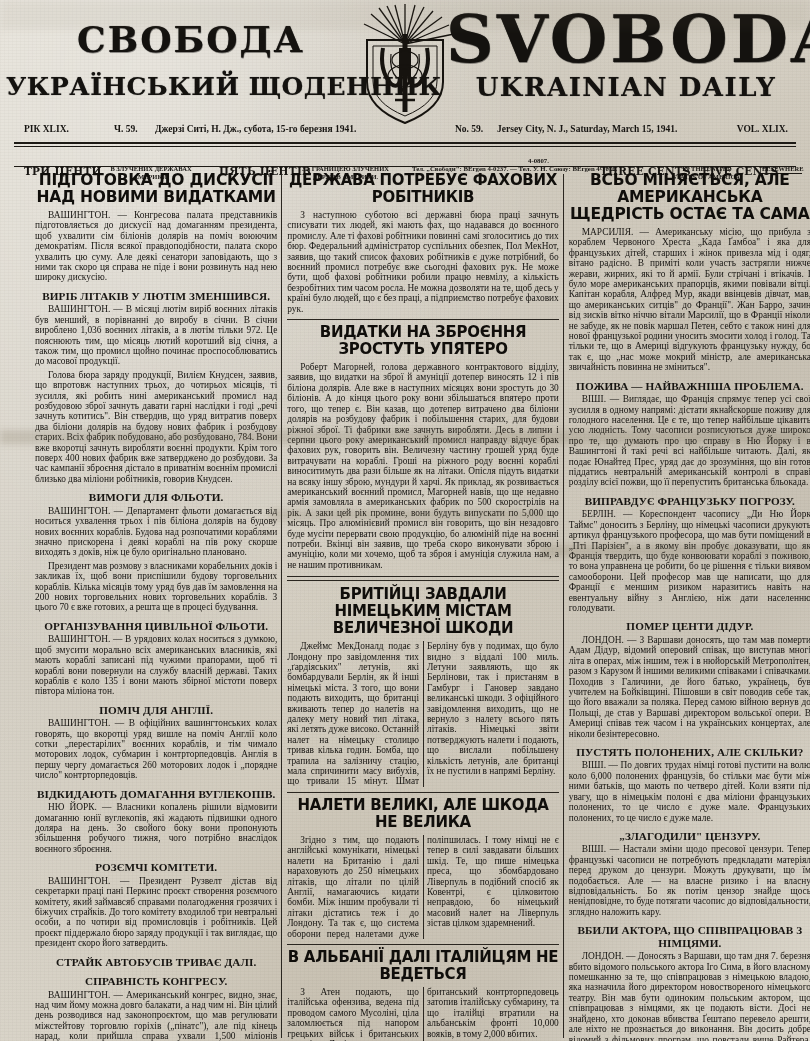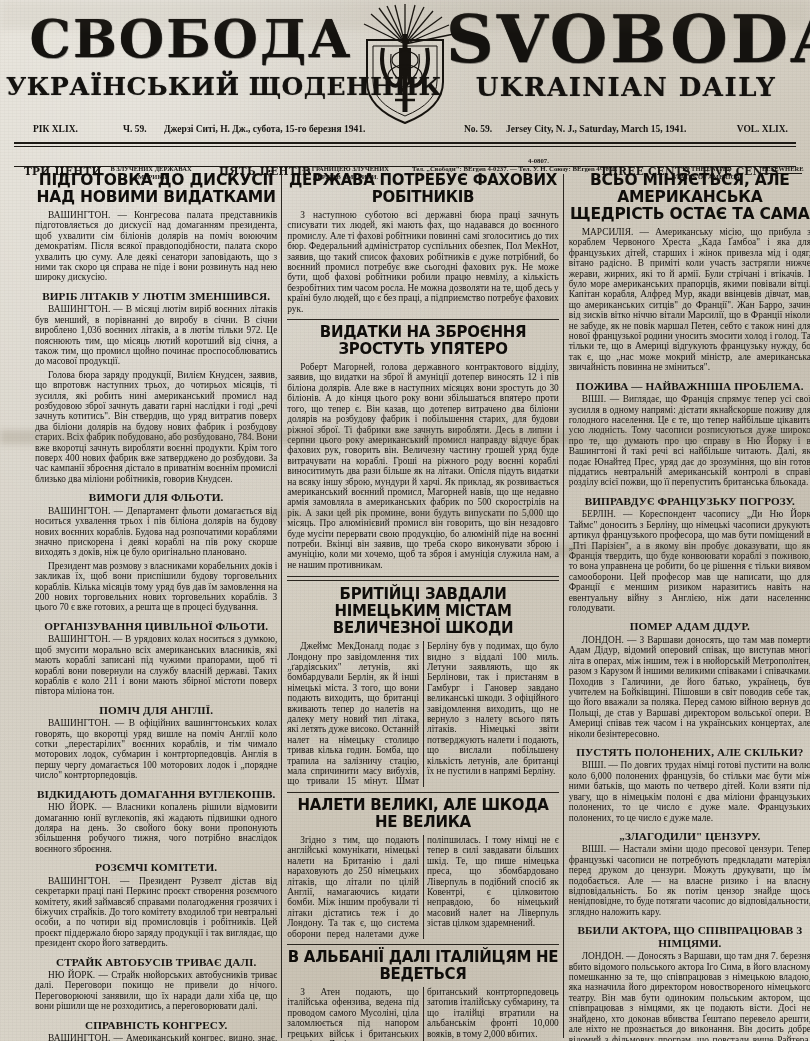--- a/index.html
+++ b/index.html
@@ -37,7 +37,7 @@
     letter-spacing:3px;color:#14120f;white-space:nowrap;
     text-shadow:0 0 1px rgba(0,0,0,.55), .5px .5px 0 rgba(0,0,0,.35);
   }
-  .mast-title.ua{font-size:52px;letter-spacing:2px;}
+  .mast-title.ua{font-size:36px;letter-spacing:2px;}
   .mast-sub{
     font-family:"DejaVu Serif", serif;
     font-weight:bold;font-size:25px;line-height:30px;letter-spacing:.5px;

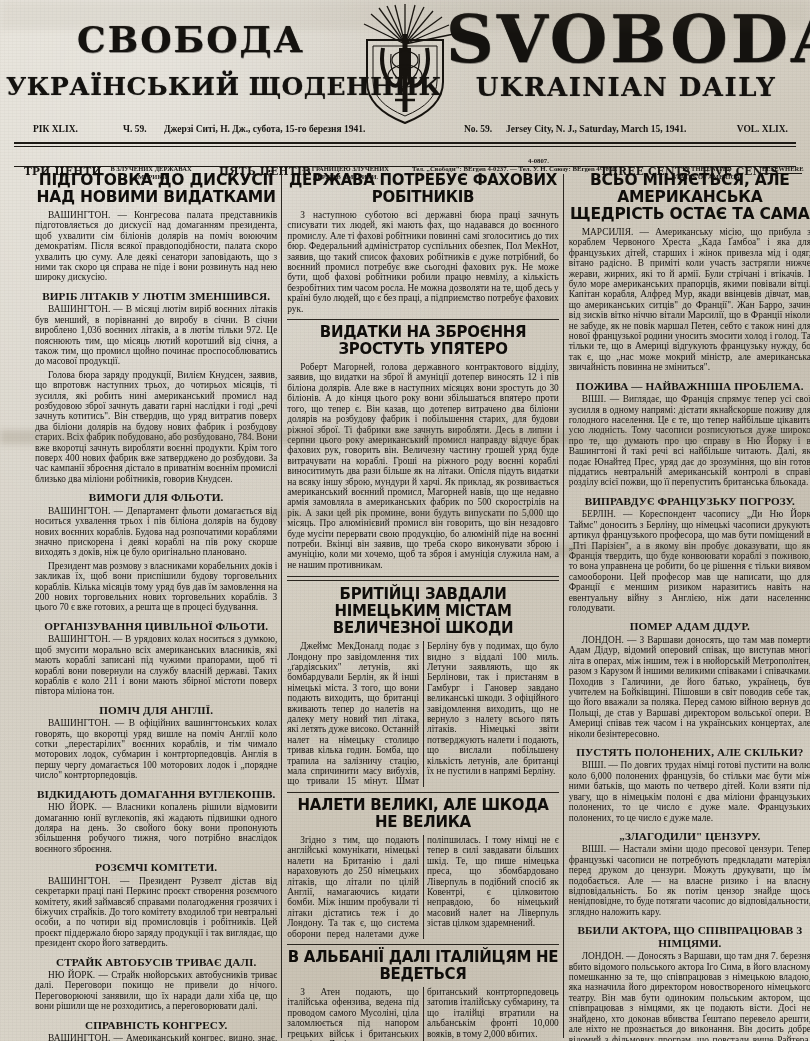--- a/index.html
+++ b/index.html
@@ -52,7 +52,7 @@
   
   .dateline{
     position:absolute;left:0;right:0;top:124px;height:15px;
-    font-size:9.5px;font-weight:bold;margin-left:9px;
+    font-size:9.5px;font-weight:bold;
   }
   .dl-l{position:absolute;left:24px;top:0;}
   .dl-c1{position:absolute;left:114px;top:0;}

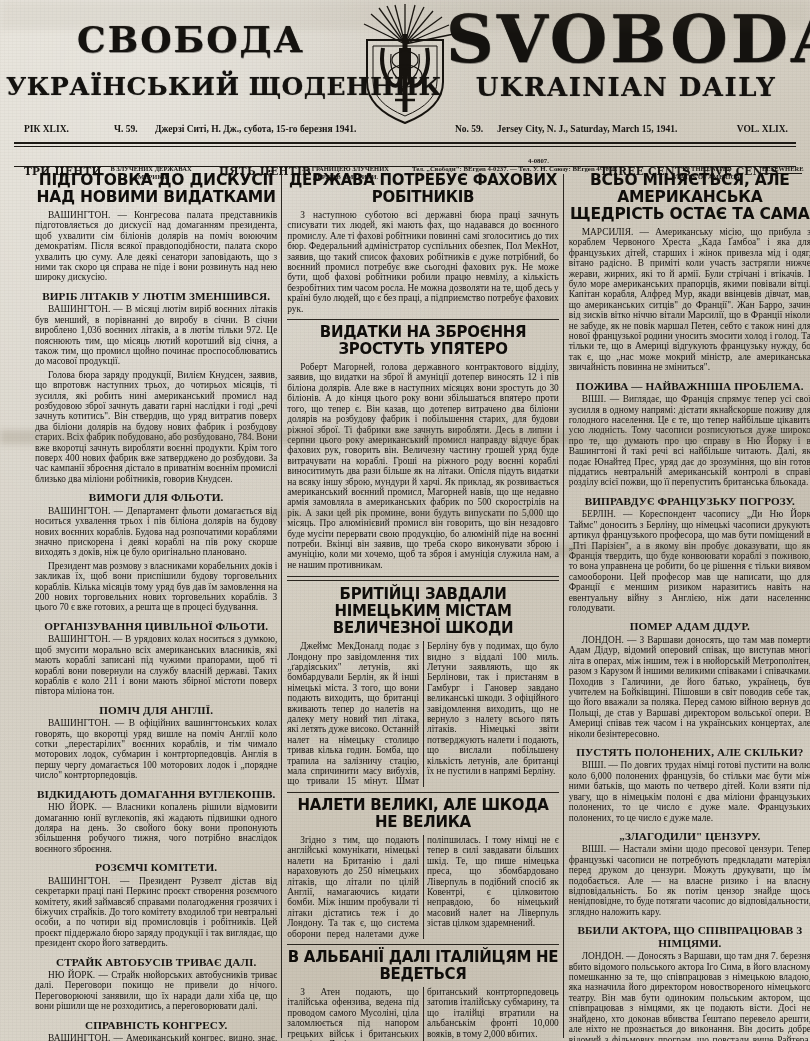--- a/index.html
+++ b/index.html
@@ -286,7 +286,7 @@
           <p class="bd">БЕРЛІН. — Кореспондент часопису „Ди Ню Йорк Таймс" доносить з Берліну, що німецькі часописи друкують артикул французького професора, що мав бути поміщений в „Пті Парізієн", а в якому він пробує доказувати, що як Франція твердить, що буде конвоювати кораблі з поживою, то вона управнена це робити, бо це рішення є тільки виявом самооборони. Цей професор мав ще написати, що для Франції є меншим ризиком наразитись навіть на евентуальну війну з Англією, ніж дати населенню голодувати.</p>
         </div>
         <div>
-          <h2 class="sub">ПОМЕР АДАМ ДІДУР.</h2>
+          <h2 class="sub">ПОМЕР ЦЕНТИ ДІДУР.</h2>
           <p class="bd">ЛОНДОН. — З Варшави доносять, що там мав померти Адам Дідур, відомий оперовий співак, що виступав многі літа в операх, між іншим, теж і в нюйорській Метрополітен, разом з Карузом й іншими великими співаками і співачками. Походив з Галичини, де його батько, українець, був учителем на Бойківщині. Пішовши в світ поводив себе так, що його вважали за поляка. Перед самою війною вернув до Польщі, де став у Варшаві директором вольської опери. В Америці співав теж часом і на українських концертах, але ніколи безінтересовно.</p>
         </div>
         <div>

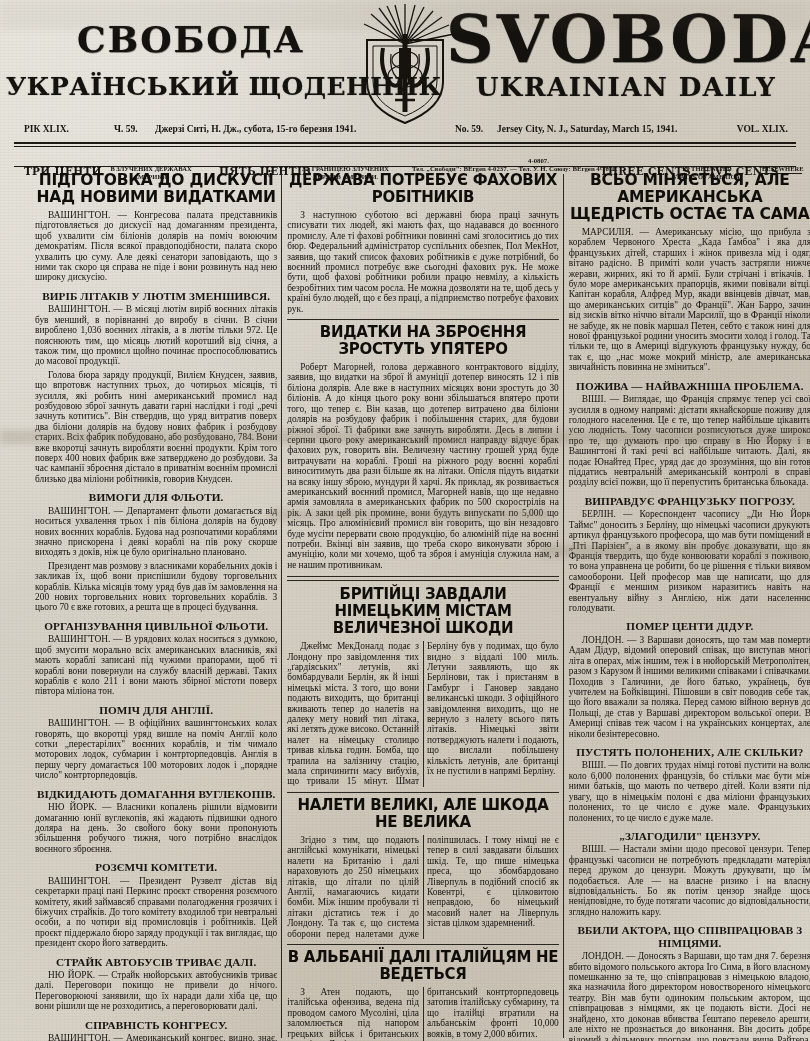--- a/index.html
+++ b/index.html
@@ -216,7 +216,7 @@
         </div>
         <div>
           <h2 class="sub">ОРГАНІЗУВАННЯ ЦИВІЛЬНОЇ ФЛЬОТИ.</h2>
-          <p class="bd">ВАШИНГТОН. — В урядових колах носиться з думкою, щоб змусити морально всіх американських власників, які мають кораблі записані під чужими прапорами, щоб ті кораблі вони повернули на службу власній державі. Таких кораблів є коло 211 і вони мають збірної містоти поверх півтора міліона тон.</p>
+          <p class="bd">ВАШИНГТОН. — В урядових колах носиться з думкою, щоб змусити морально всіх американських власників, які мають кораблі записані під чужими прапорами, щоб ті кораблі вони повернули на службу власній державі. Таких кораблів є коло 135 і вони мають збірної містоти поверх півтора міліона тон.</p>
         </div>
         <div>
           <h2 class="sub">ПОМІЧ ДЛЯ АНГЛІЇ.</h2>

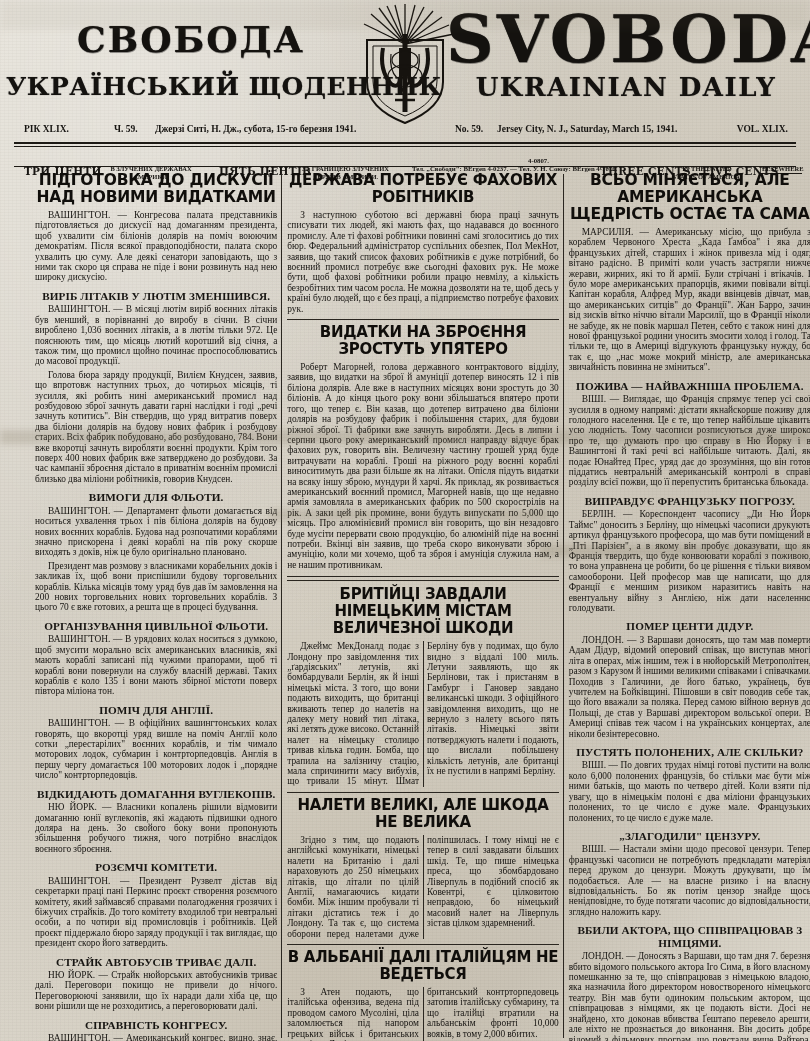--- a/index.html
+++ b/index.html
@@ -220,7 +220,7 @@
         </div>
         <div>
           <h2 class="sub">ПОМІЧ ДЛЯ АНГЛІЇ.</h2>
-          <p class="bd">ВАШИНГТОН. — В офіційних вашингтонських колах говорять, що вкоротці уряд вишле на поміч Англії коло сотки „перестарілих" воєнних кораблів, и тім чимало моторових лодок, субмарин і контрторпедовців. Англія в першу чергу домагається 100 моторових лодок і „порядне число" контрторпедовців.</p>
+          <p class="bd">ВАШИНГТОН. — В офіційних вашингтонських колах говорять, що вкоротці уряд вишле на поміч Англії коло сотки „перестарілих" воєнних кораблів, и тім чимало моторових лодок, субмарин і контрторпедовців. Англія в першу чергу домагається 260 моторових лодок і „порядне число" контрторпедовців.</p>
         </div>
         <div>
           <h2 class="sub">ВІДКИДАЮТЬ ДОМАГАННЯ ВУГЛЕКОПІВ.</h2>

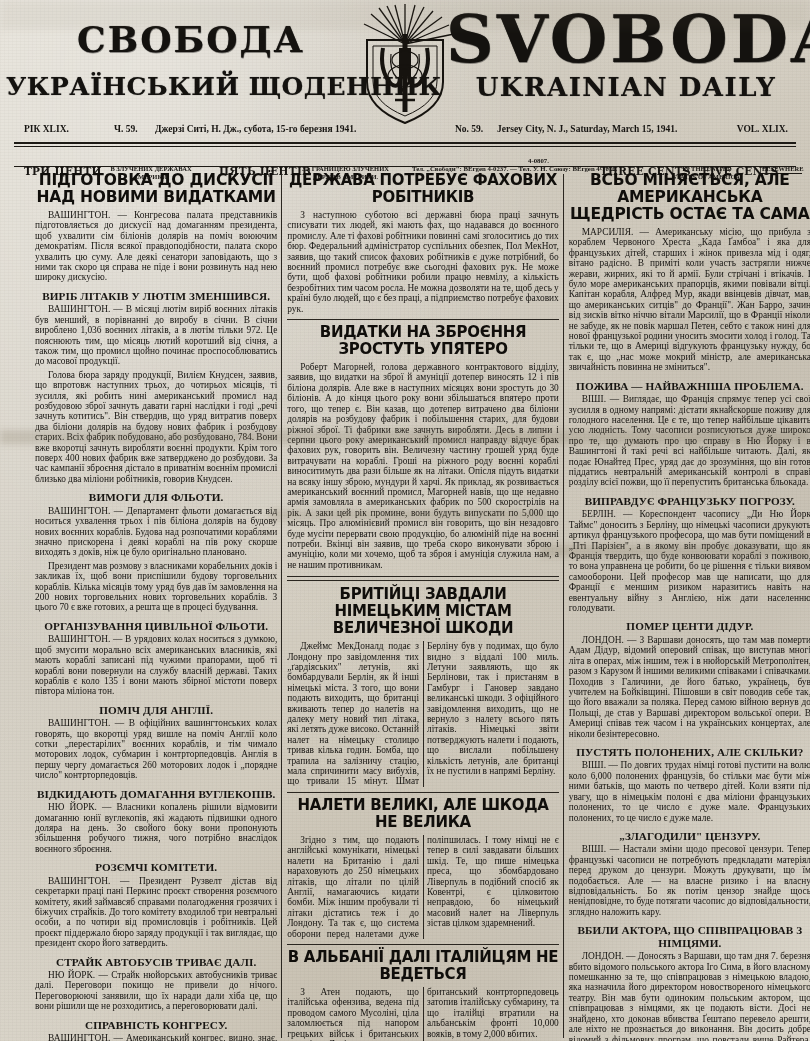--- a/index.html
+++ b/index.html
@@ -232,7 +232,6 @@
         </div>
         <div>
           <h2 class="sub">СТРАЙК АВТОБУСІВ ТРИВАЄ ДАЛІ.</h2>
-          <p class="bd">НЮ ЙОРК. — Страйк нюйорських автобусників триває далі. Переговори покищо не привели до нічого. Переговорюючі занявили, що їх наради дали хіба це, що вони рішили ще не розходитись, а переговорювати далі.</p>
         </div>
         <div>
           <h2 class="sub">СПРАВНІСТЬ КОНГРЕСУ.</h2>

